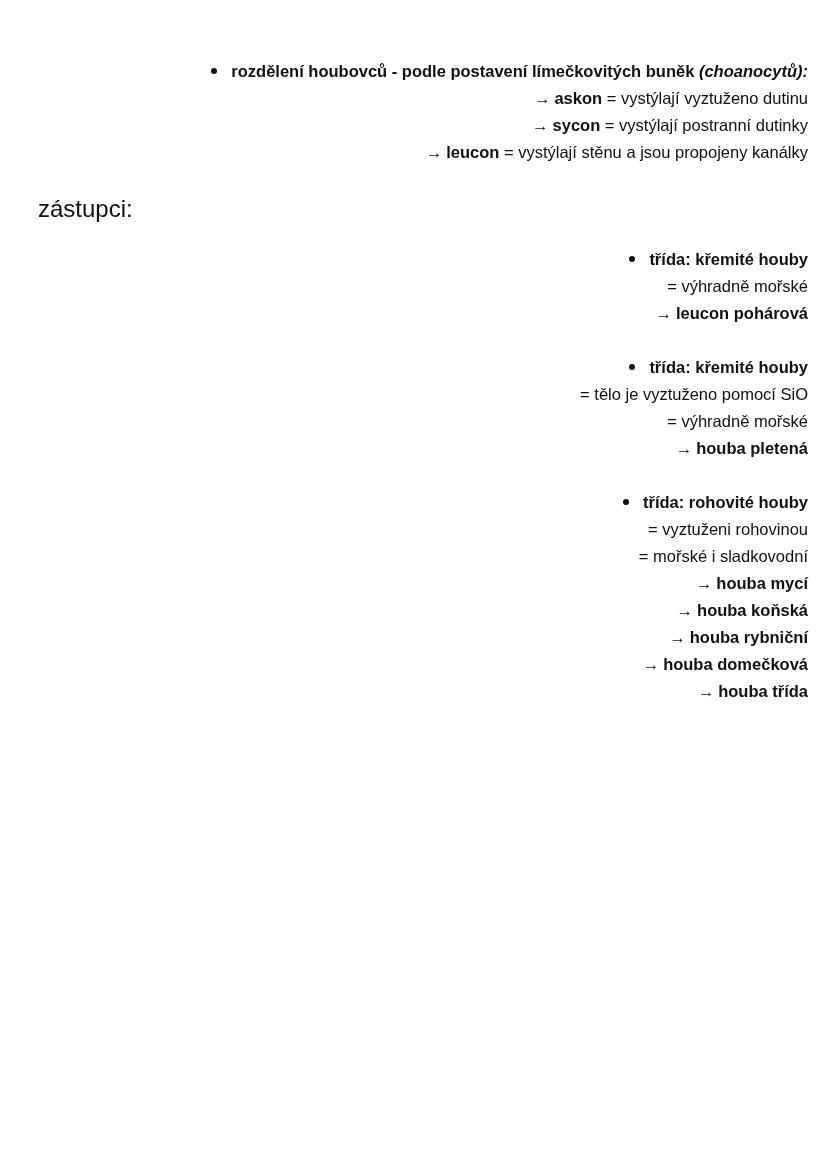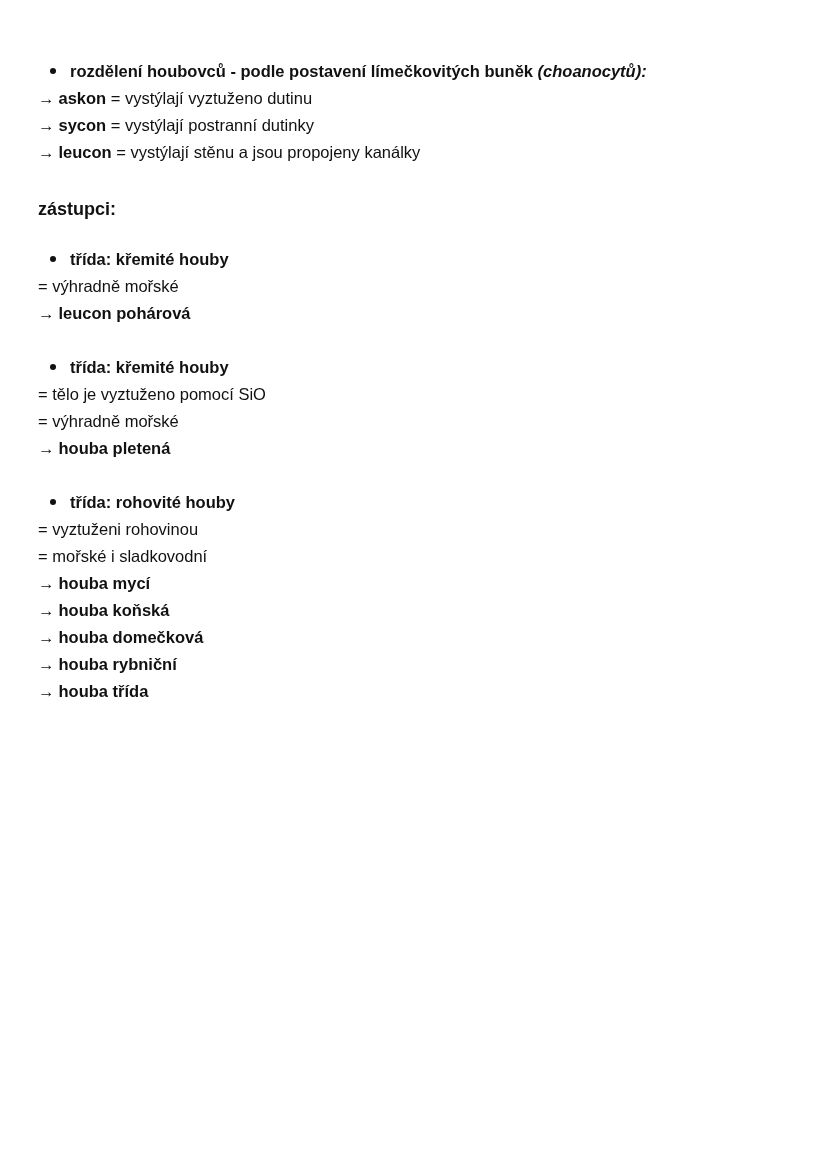--- a/index.html
+++ b/index.html
@@ -26,6 +26,7 @@
     height: 27px;
     line-height: 27px;
     white-space: nowrap;
+    text-align: right;
   }
   .bullet-line {
     padding-left: 12px;

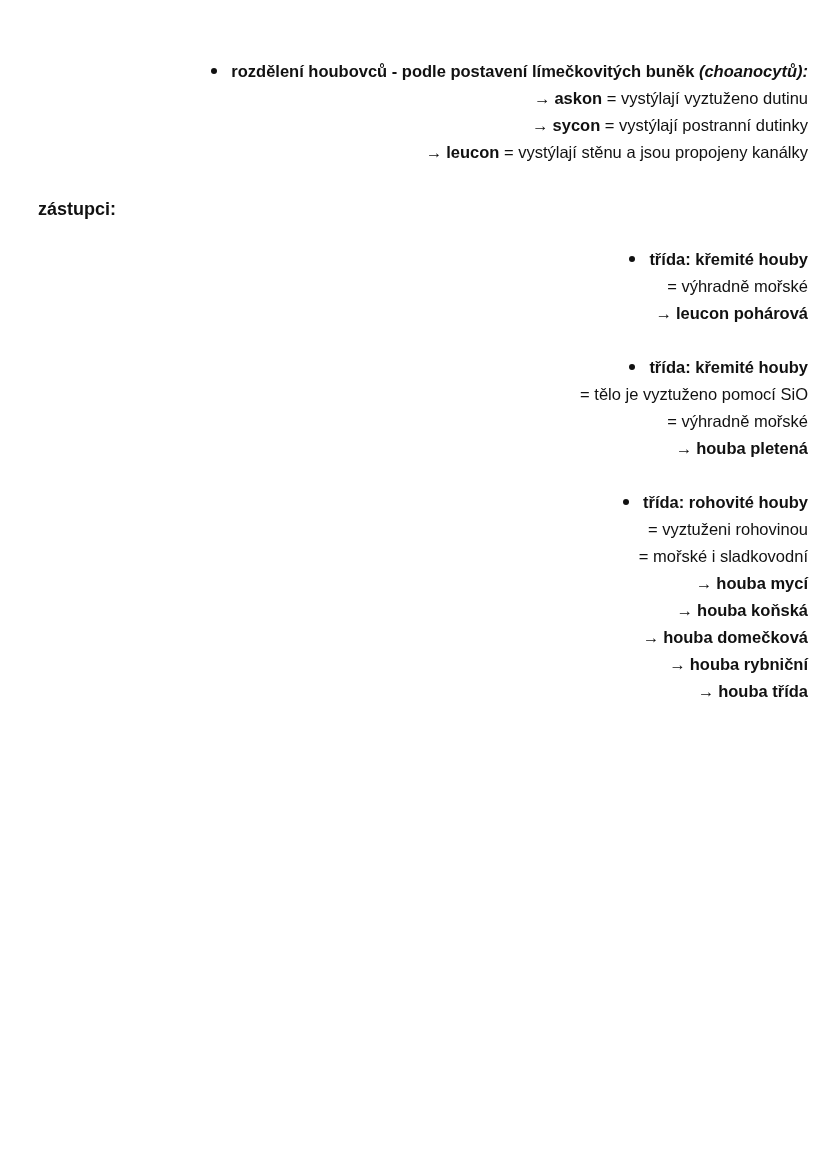--- a/index.html
+++ b/index.html
@@ -46,8 +46,8 @@
   .i { font-style: italic; }
   .arrow { margin-right: 4px; }
   .heading {
-    font-size: 18px;
-    font-weight: bold;
+    font-size: 24px;
+    font-weight: normal;
     height: 30px;
     line-height: 30px;
     margin-top: 28px;

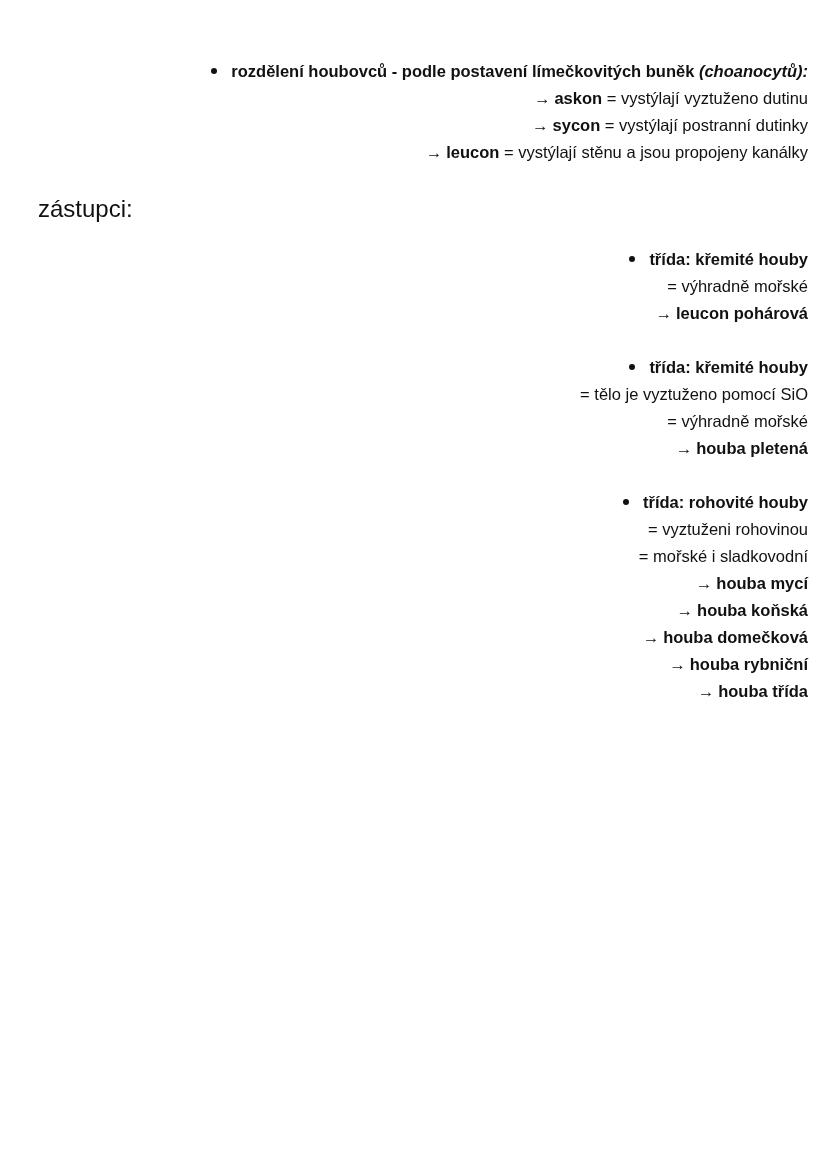--- a/index.html
+++ b/index.html
@@ -109,10 +109,10 @@
     <span class="arrow">→</span><span class="b">houba koňská</span>
   </div>
   <div class="line">
-    <span class="arrow">→</span><span class="b">houba domečková</span>
+    <span class="arrow">→</span><span class="b">houba rybniční</span>
   </div>
   <div class="line">
-    <span class="arrow">→</span><span class="b">houba rybniční</span>
+    <span class="arrow">→</span><span class="b">houba domečková</span>
   </div>
   <div class="line">
     <span class="arrow">→</span><span class="b">houba třída</span>

